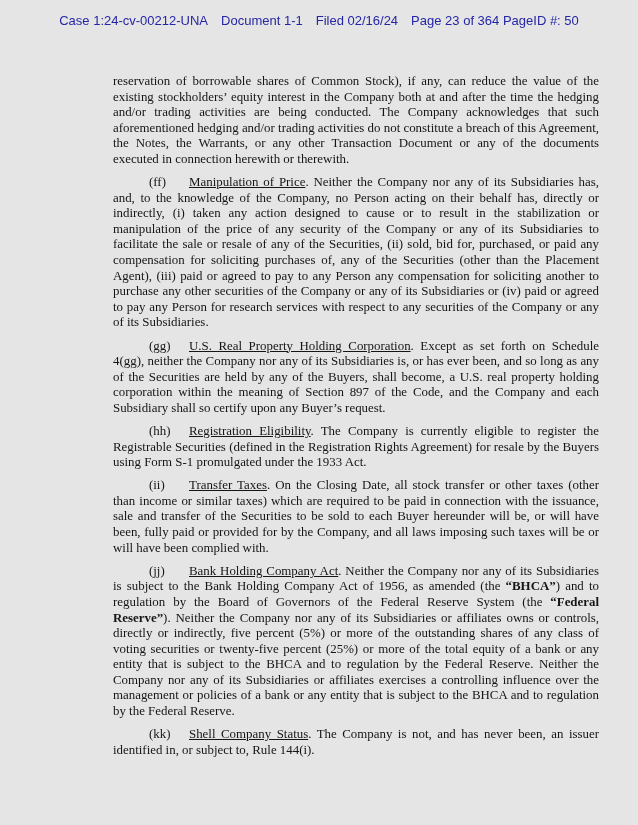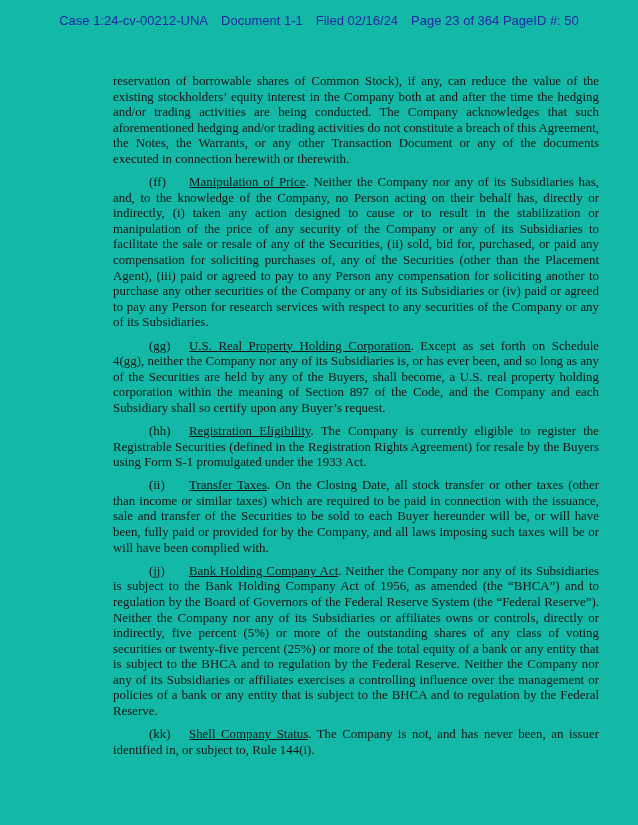--- a/index.html
+++ b/index.html
@@ -11,7 +11,7 @@
     position: relative;
     width: 638px;
     height: 825px;
-    background: #14b8a6;
+    background: #e5e5e5;
     overflow: hidden;
     font-family: "Liberation Serif", serif;
   }

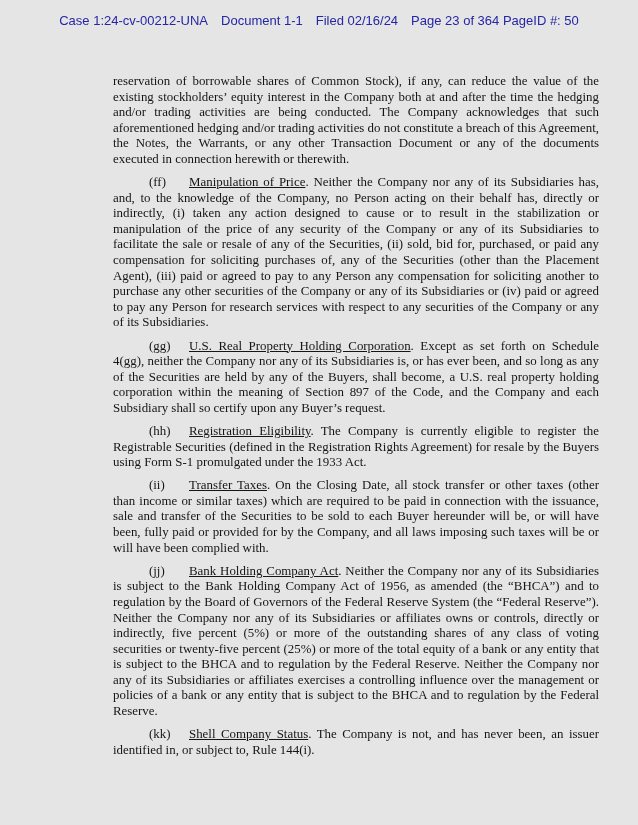--- a/index.html
+++ b/index.html
@@ -54,7 +54,7 @@
     text-decoration: underline;
   }
   .bold {
-    font-weight: normal;
+    font-weight: bold;
   }
   .page-number {
     position: absolute;

